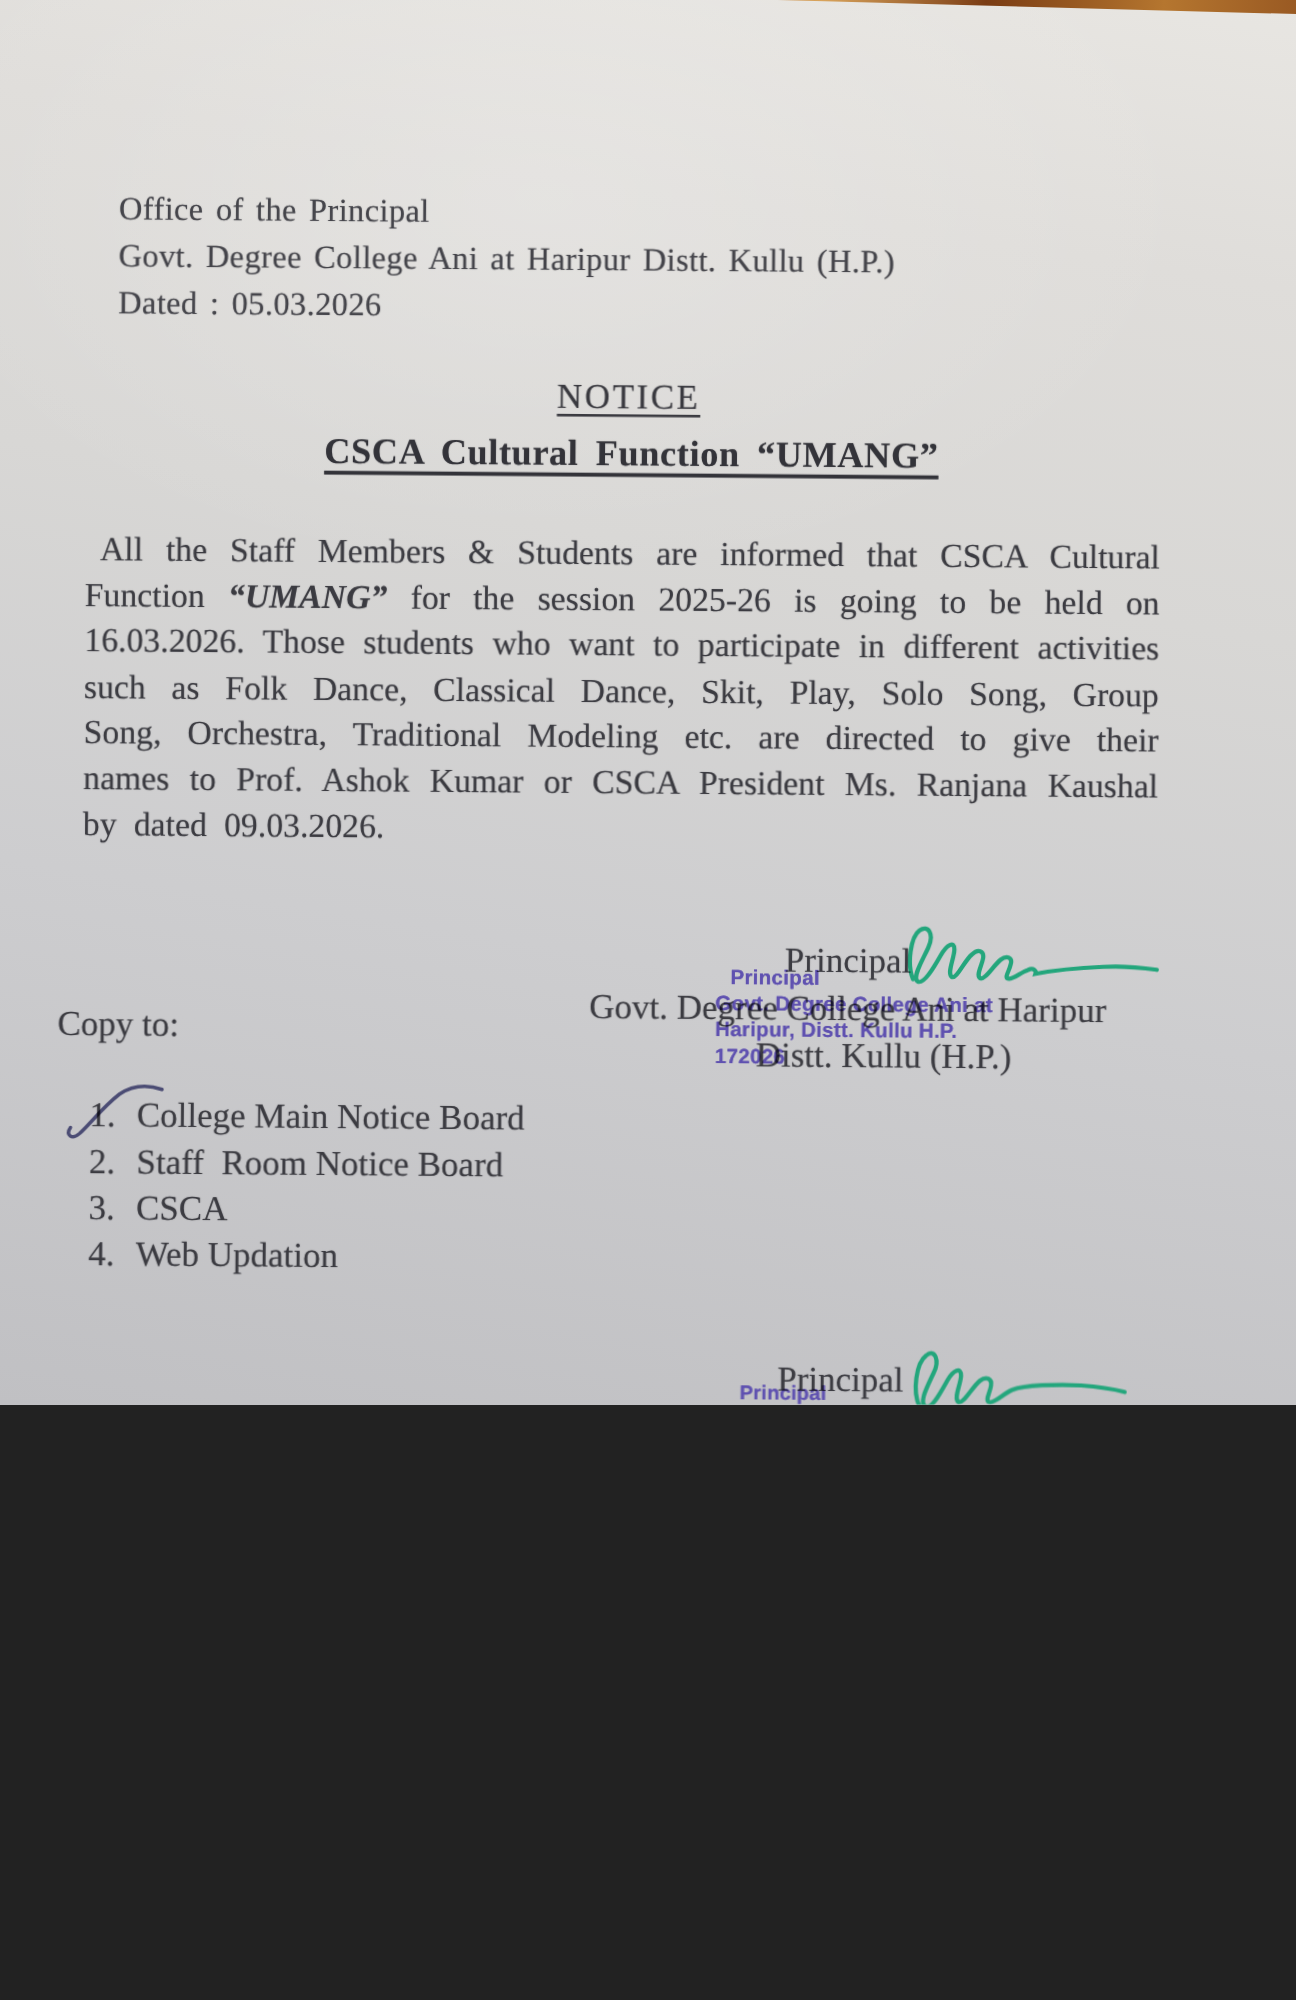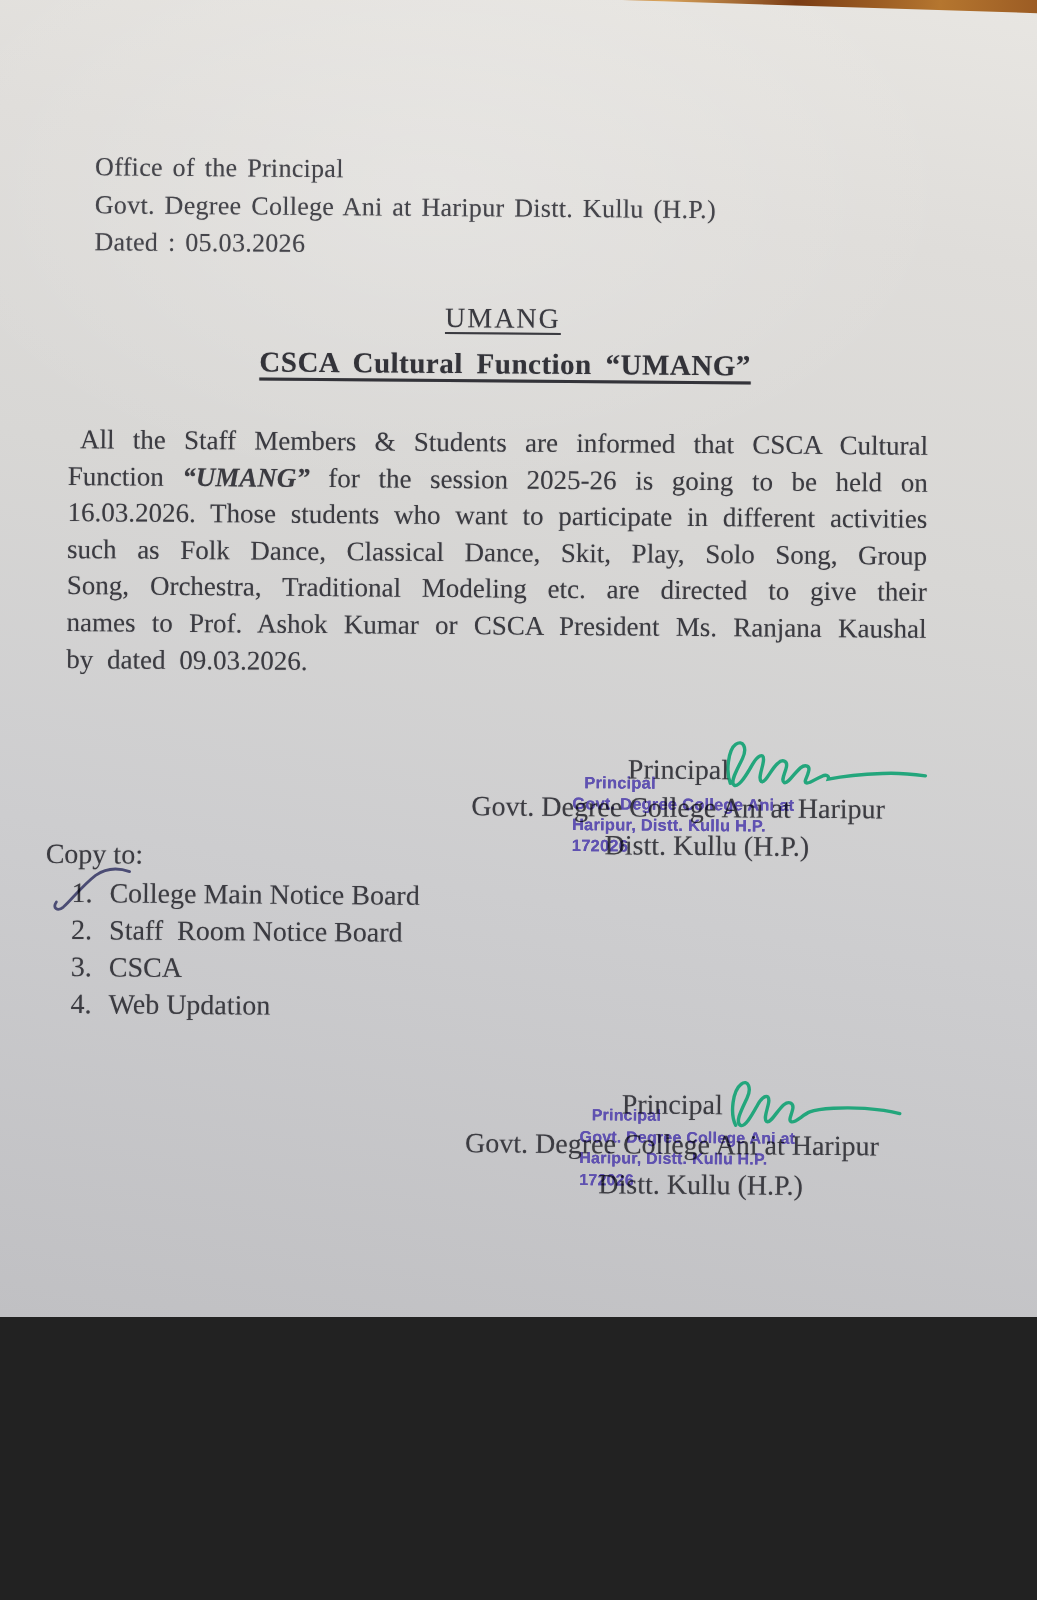--- a/index.html
+++ b/index.html
@@ -4,7 +4,7 @@
 <style>
   html,body{margin:0;padding:0;background:#222;}
   .photo{
-    position:relative;width:1037px;height:1317px;overflow:hidden;
+    position:relative;width:1037px;height:1124px;overflow:hidden;
     background:linear-gradient(93deg,#5f2c0e 0%,#9c5a22 12%,#c98e44 22%,#6e3511 34%,
       #a3622a 48%,#d9a45c 60%,#7a3c14 72%,#b5762f 85%,#8a4a1c 100%);
   }

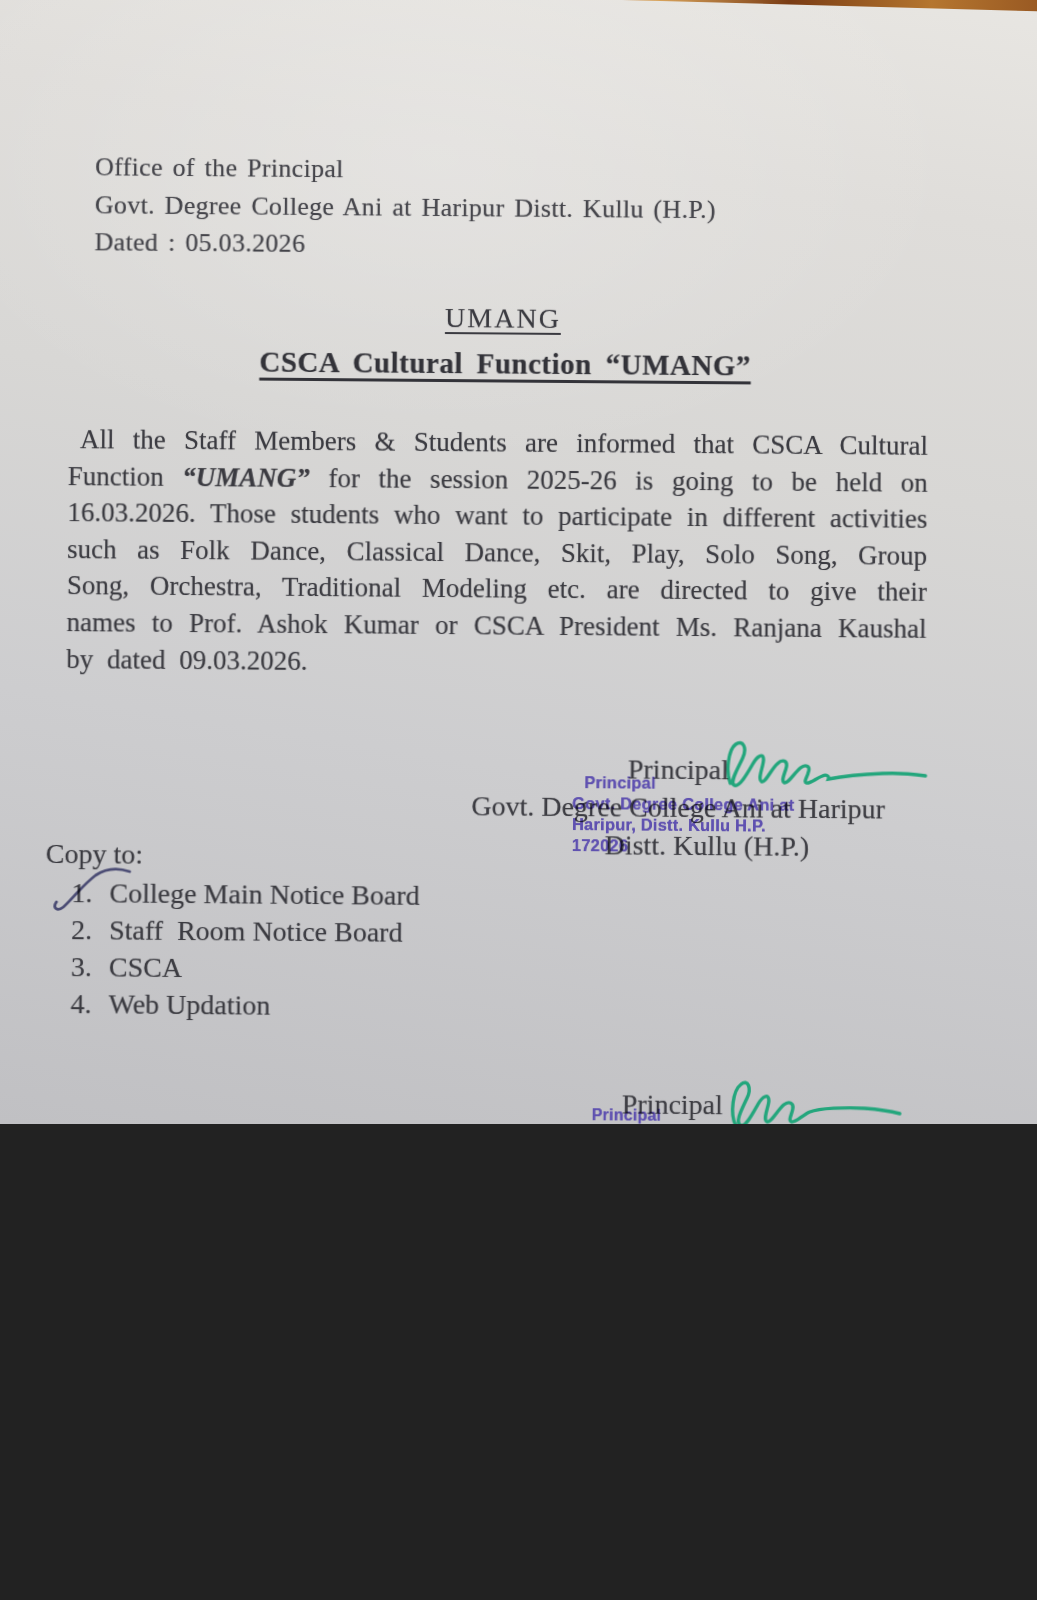--- a/index.html
+++ b/index.html
@@ -64,7 +64,7 @@
       </div>
 
       <div class="notice-title">
-        <span>UMANG</span>
+        <span>NOTICE</span>
       </div>
 
       <div class="subject">

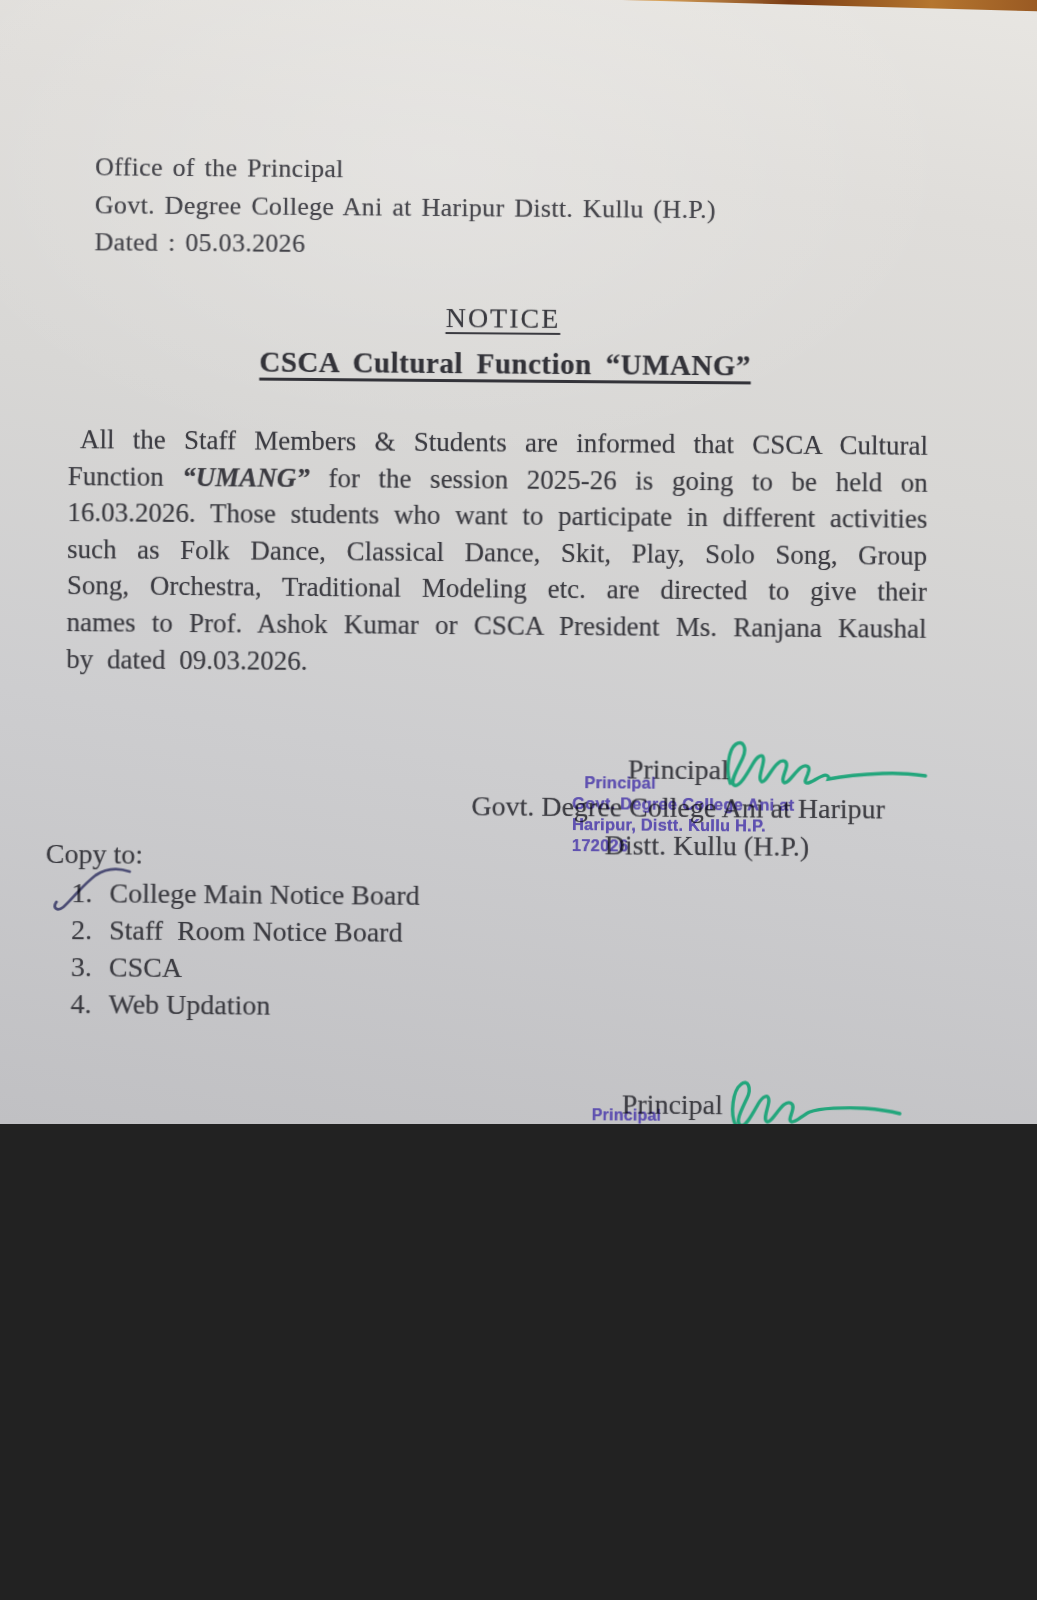--- a/index.html
+++ b/index.html
@@ -44,7 +44,7 @@
   .stamp .s1{margin-left:12px;}
   .sig-svg{position:absolute;mix-blend-mode:multiply;}
   .check-svg{position:absolute;left:56px;top:862px;mix-blend-mode:multiply;}
-  .copy-label{position:absolute;left:52px;top:838px;font-size:28px;color:#3b3b41;}
+  .copy-label{position:absolute;left:52px;top:804px;font-size:28px;color:#3b3b41;}
   .copy-list{position:absolute;left:78px;top:874px;font-size:28px;line-height:37px;color:#3b3b41;}
   .copy-item{display:flex;}
   .copy-item .num{width:38px;flex:0 0 38px;}

